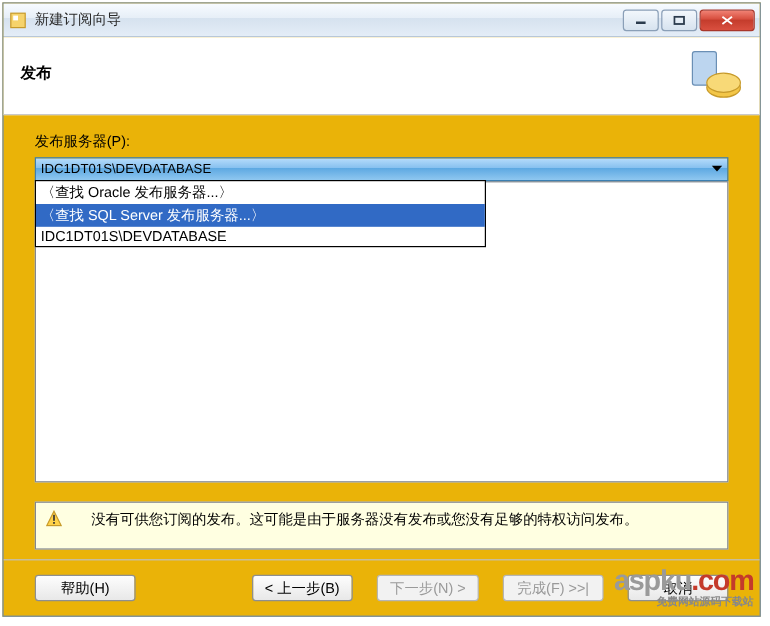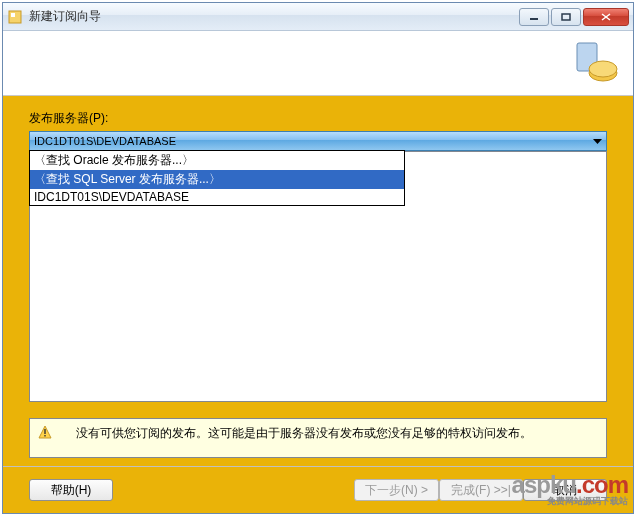--- a/index.html
+++ b/index.html
@@ -234,6 +234,7 @@
 
   <div class="header">
     <div class="header-text">
+      <div class="h-title">发布</div>
     </div>
     <div class="wizard-icon">
       <svg width="46" height="46" viewBox="0 0 46 46">

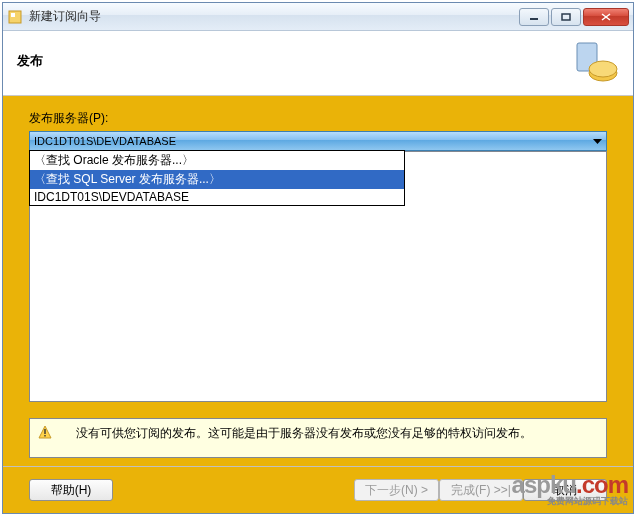--- a/index.html
+++ b/index.html
@@ -156,7 +156,7 @@
     display: flex;
     align-items: center;
     padding: 0 26px;
-    gap: 0;
+    gap: 20px;
   }
   .footer .spacer { flex: 1; }
   .btn {

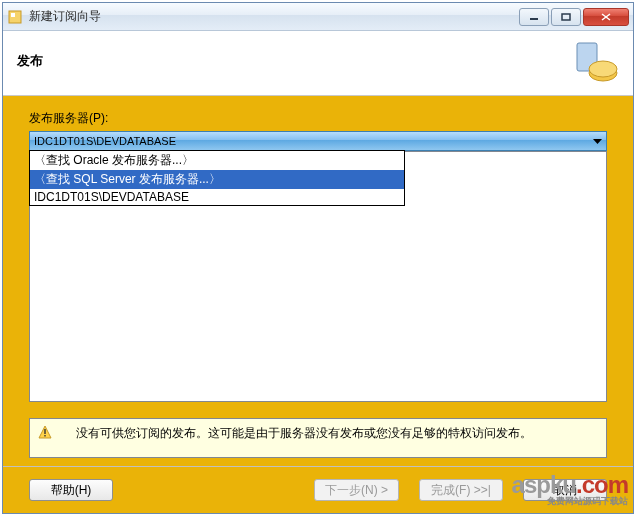--- a/index.html
+++ b/index.html
@@ -283,6 +283,7 @@
   <div class="footer">
     <button class="btn">帮助(H)</button>
     <span class="spacer"></span>
+    <button class="btn">&lt; 上一步(B)</button>
     <button class="btn disabled">下一步(N) &gt;</button>
     <button class="btn disabled">完成(F) &gt;&gt;|</button>
     <button class="btn">取消</button>

